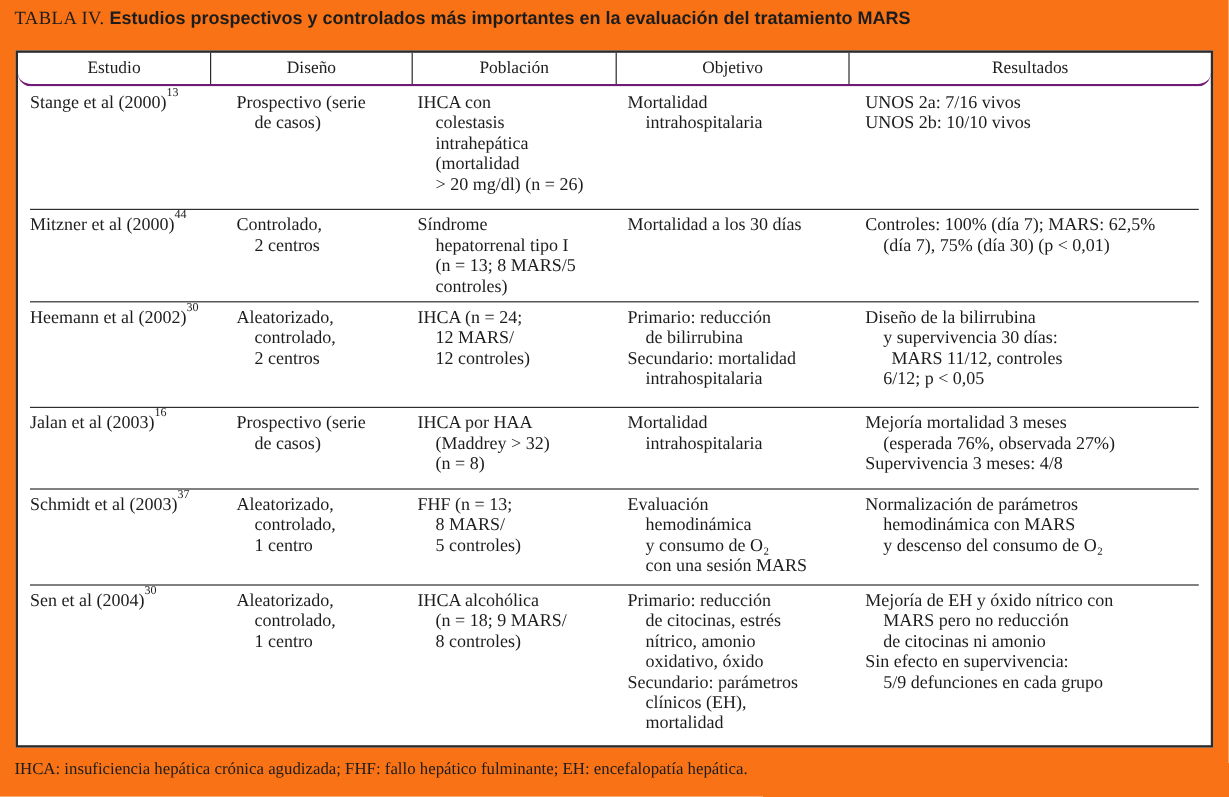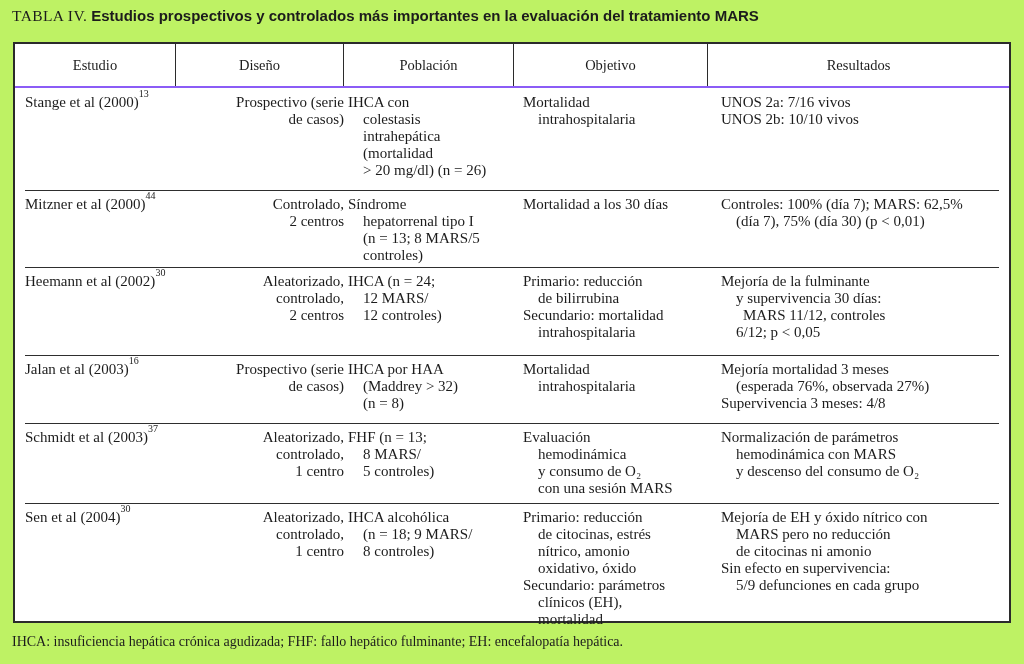--- a/index.html
+++ b/index.html
@@ -4,7 +4,7 @@
 <style>
   html,body { margin:0; padding:0; background:#ffffff; }
   .page {
-    position:relative; width:1024px; height:664px; background:#bef264;
+    position:relative; width:1024px; height:664px; background:#f97316;
     font-family:"Liberation Serif","DejaVu Serif",serif; color:#1c1c1c;
     overflow:hidden;
   }

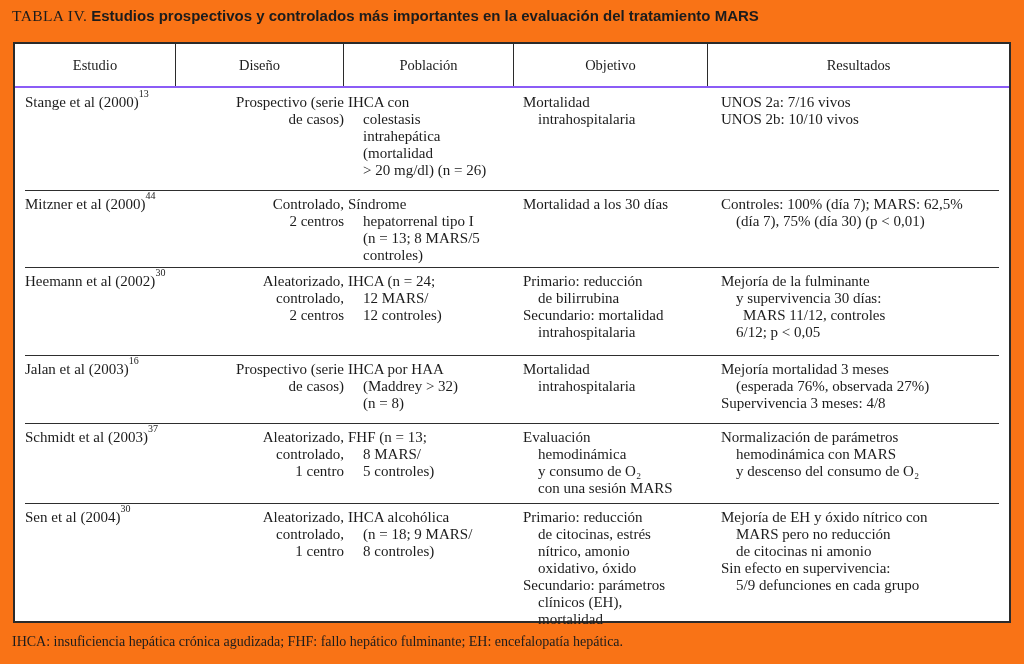--- a/index.html
+++ b/index.html
@@ -19,7 +19,7 @@
   }
   .grid5 { display:grid; grid-template-columns:161px 168px 170px 194px 301px; }
   
-  .thead { height:44px; border-bottom:2px solid #8b5cf6; box-sizing:border-box; }
+  .thead { height:28px; border-bottom:2px solid #701a75; box-sizing:border-box;border-radius:11px; }
   .th {
     display:flex; align-items:center; justify-content:center;
     font-size:14.5px; border-right:1px solid #2b2b2b; box-sizing:border-box;

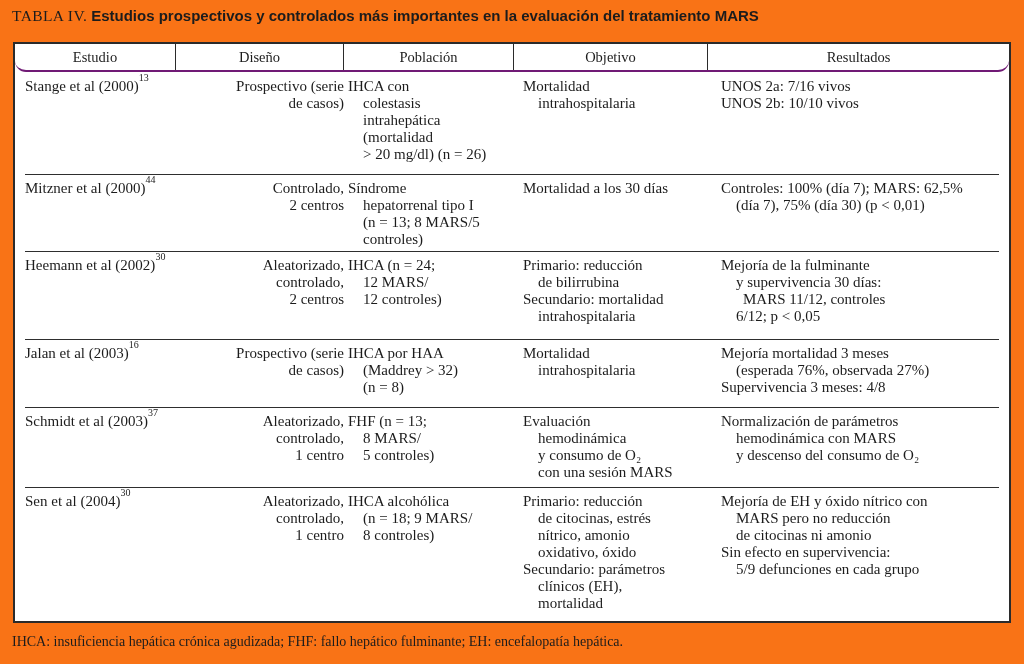--- a/index.html
+++ b/index.html
@@ -34,7 +34,7 @@
   .r4 { min-height:68px; }  .r5 { min-height:80px; } .r6 { min-height:132px; }
   .cell { box-sizing:border-box; }
   .c-study { padding-left:10px; }
-  .c-design { padding-left:21px;text-align:right; }
+  .c-design { padding-left:21px; }
   .c-pop { padding-left:4px; }
   .c-obj { padding-left:9px; }
   .c-res { padding-left:13px; }

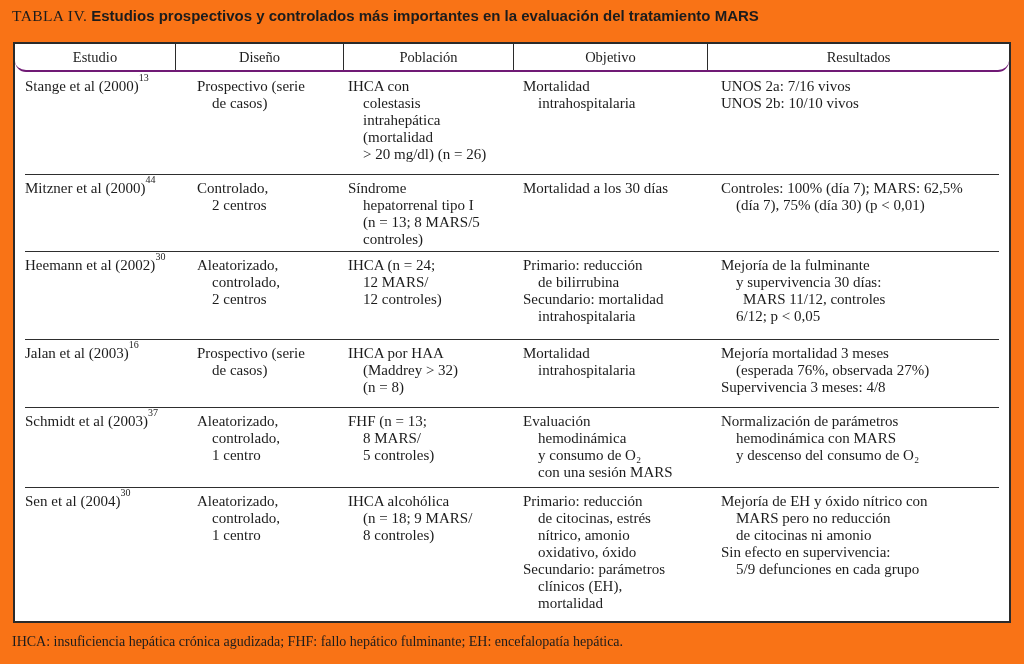--- a/index.html
+++ b/index.html
@@ -127,7 +127,7 @@
           <div class="ln i1">intrahospitalaria</div>
         </div>
       <div class="cell c-res">
-          <div class="ln i0">Mejoría de la fulminante</div>
+          <div class="ln i0">Diseño de la bilirrubina</div>
           <div class="ln i1">y supervivencia 30 días:</div>
           <div class="ln i2">MARS 11/12, controles</div>
           <div class="ln i1">6/12; p &lt; 0,05</div>

